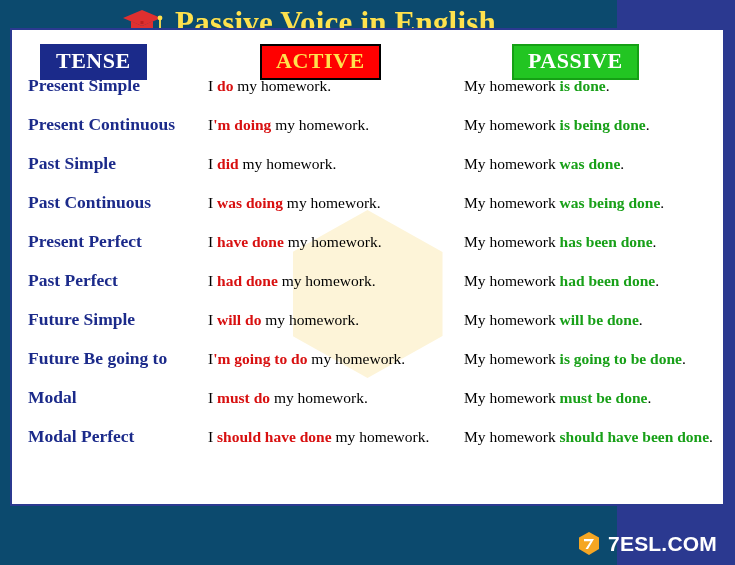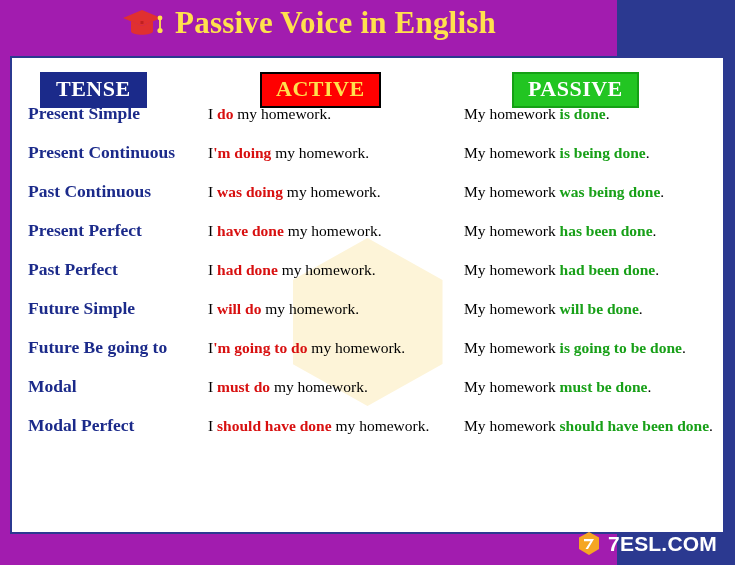--- a/index.html
+++ b/index.html
@@ -17,7 +17,7 @@
     position: relative;
     width: 617px;
     height: 565px;
-    background: #a21caf;
+    background: #0c4a6e;
     box-sizing: border-box;
   }
   

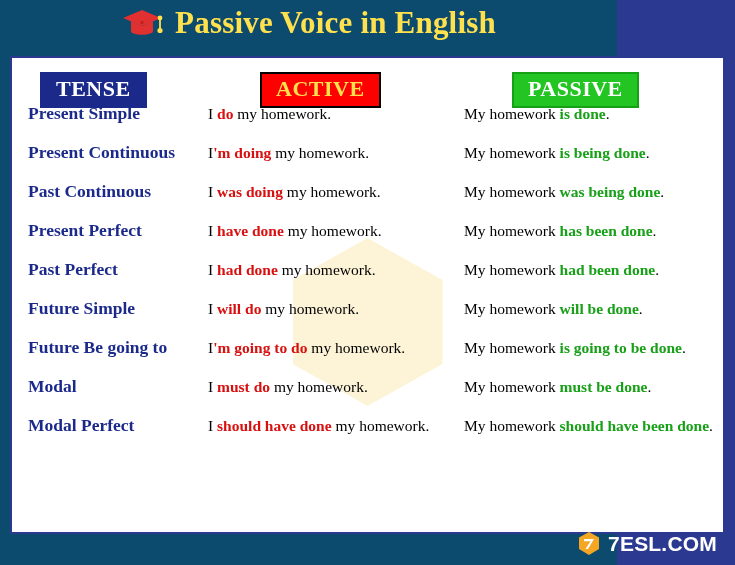--- a/index.html
+++ b/index.html
@@ -49,7 +49,7 @@
   #card {
     position: absolute;
     left: 10px;
-    top: 56px;
+    top: 28px;
     width: 715px;
     height: 478px;
     background: #ffffff;

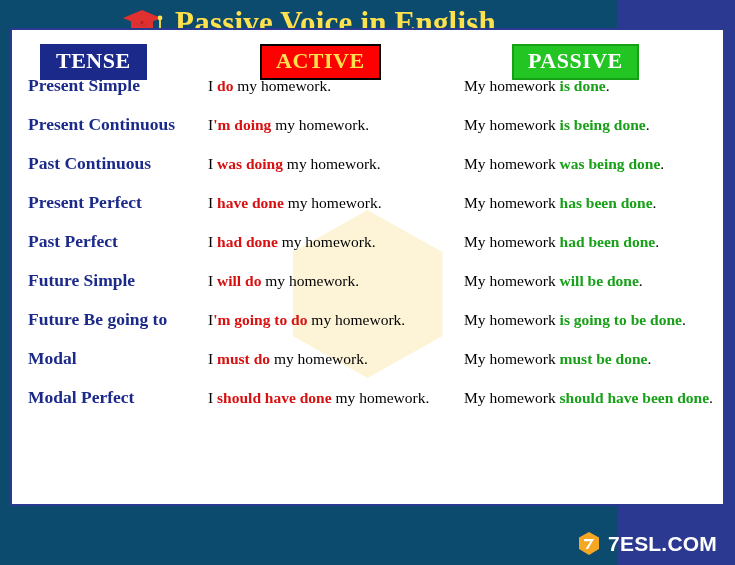--- a/index.html
+++ b/index.html
@@ -207,6 +207,11 @@
             <div class="cell active"><span>I</span><span class="hl-red">'m doing</span><span> my homework.</span></div>
           </div>
           <div class="row">
+            <div class="cell tense">Past Simple</div>
+            <div class="cell active"><span>I </span><span class="hl-red">did</span><span> my homework.</span></div>
+            <div class="cell passive"><span>My homework </span><span class="hl-green">was done</span><span>.</span></div>
+          </div>
+          <div class="row">
             <div class="cell tense">Past Continuous</div>
             <div class="cell active"><span>I </span><span class="hl-red">was doing</span><span> my homework.</span></div>
             <div class="cell passive"><span>My homework </span><span class="hl-green">was being done</span><span>.</span></div>

